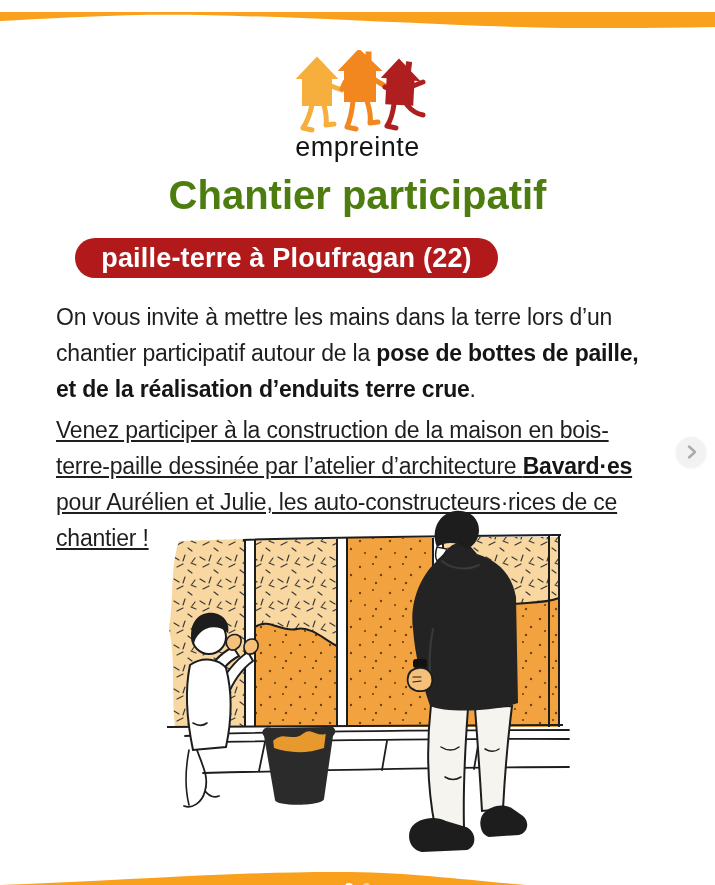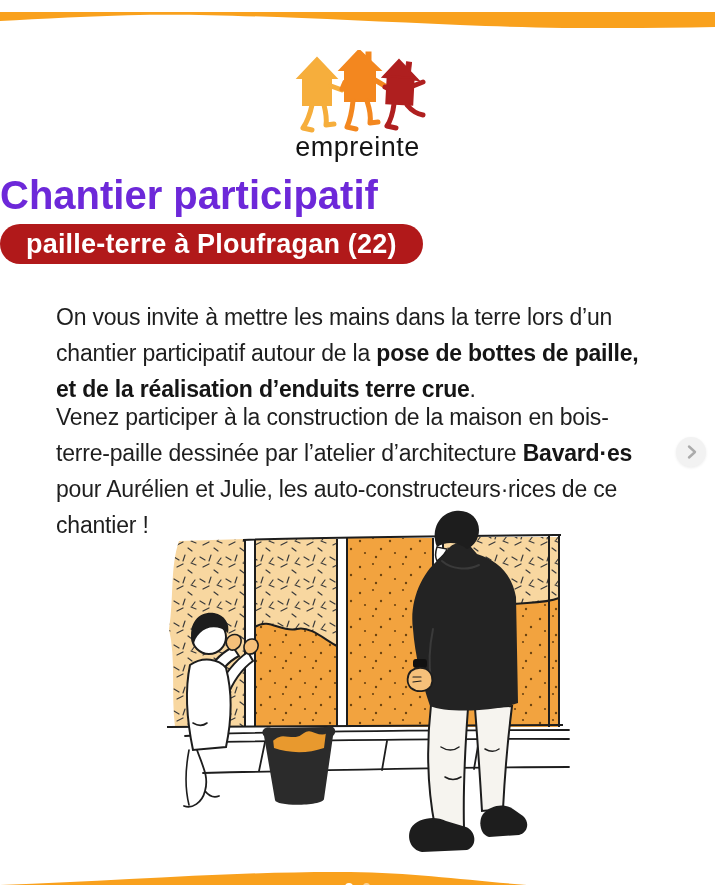--- a/index.html
+++ b/index.html
@@ -19,8 +19,8 @@
     font-size:27px; color:#141414; letter-spacing:0.5px; font-weight:500;
   }
   .title {
-    position:absolute; top:161px; left:0; width:715px; text-align:left;
-    font-size:40px; font-weight:bold; color:#6d28d9; letter-spacing:0px;
+    position:absolute; top:161px; left:0; width:715px; text-align:center;
+    font-size:40px; font-weight:bold; color:#4d7c0f; letter-spacing:0px;
   }
   .pill-row { position:absolute; top:212px; left:0; width:573px; }
   .pill {

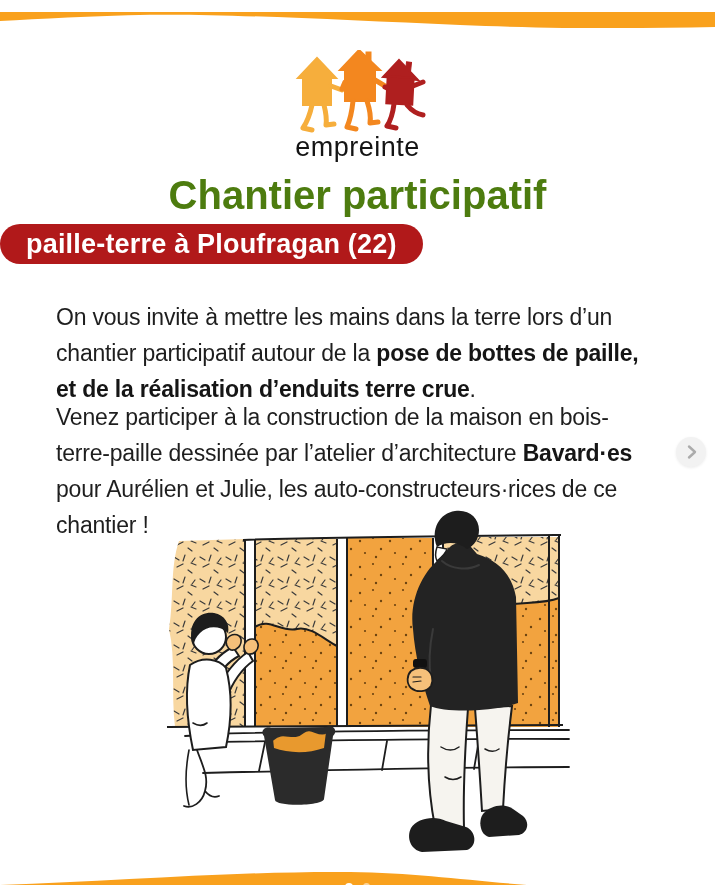--- a/index.html
+++ b/index.html
@@ -22,7 +22,7 @@
     position:absolute; top:161px; left:0; width:715px; text-align:center;
     font-size:40px; font-weight:bold; color:#4d7c0f; letter-spacing:0px;
   }
-  .pill-row { position:absolute; top:212px; left:0; width:573px; }
+  .pill-row { position:absolute; top:226px; left:0; width:573px; text-align:center; }
   .pill {
     display:inline-block; background:#B1191A; color:#ffffff;
     font-size:27px; font-weight:bold; line-height:40px; height:40px;

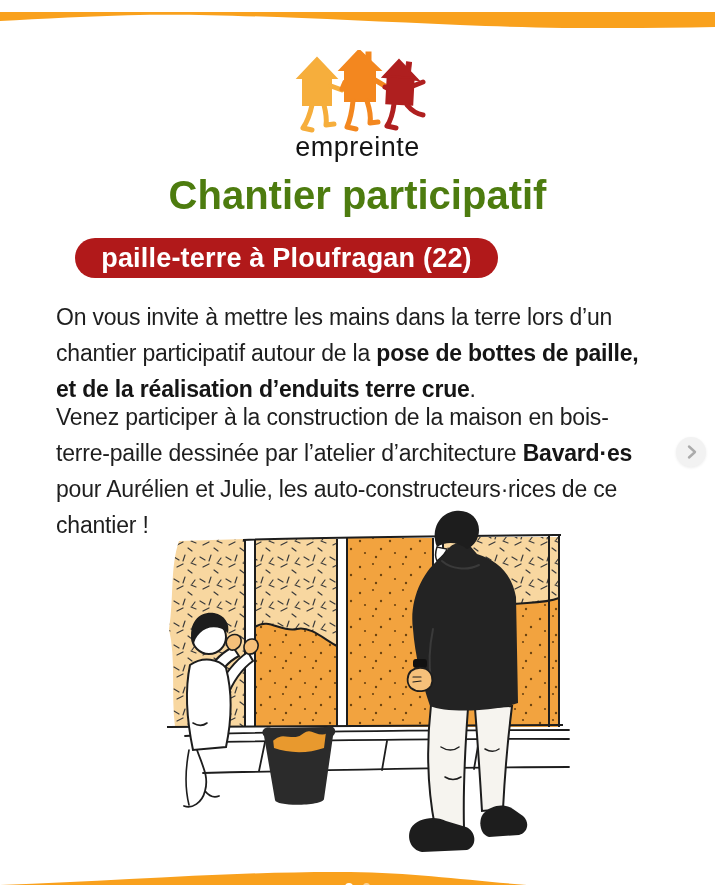--- a/index.html
+++ b/index.html
@@ -34,7 +34,7 @@
   }
   .para b { font-weight:bold; color:#151515; }
   .p1 { top:287px; }
-  .p2 { top:387px; }
+  .p2 { top:400px;text-decoration:underline; }
 
   .next-btn {
     position:absolute; left:676px; top:425px; width:30px; height:30px;

